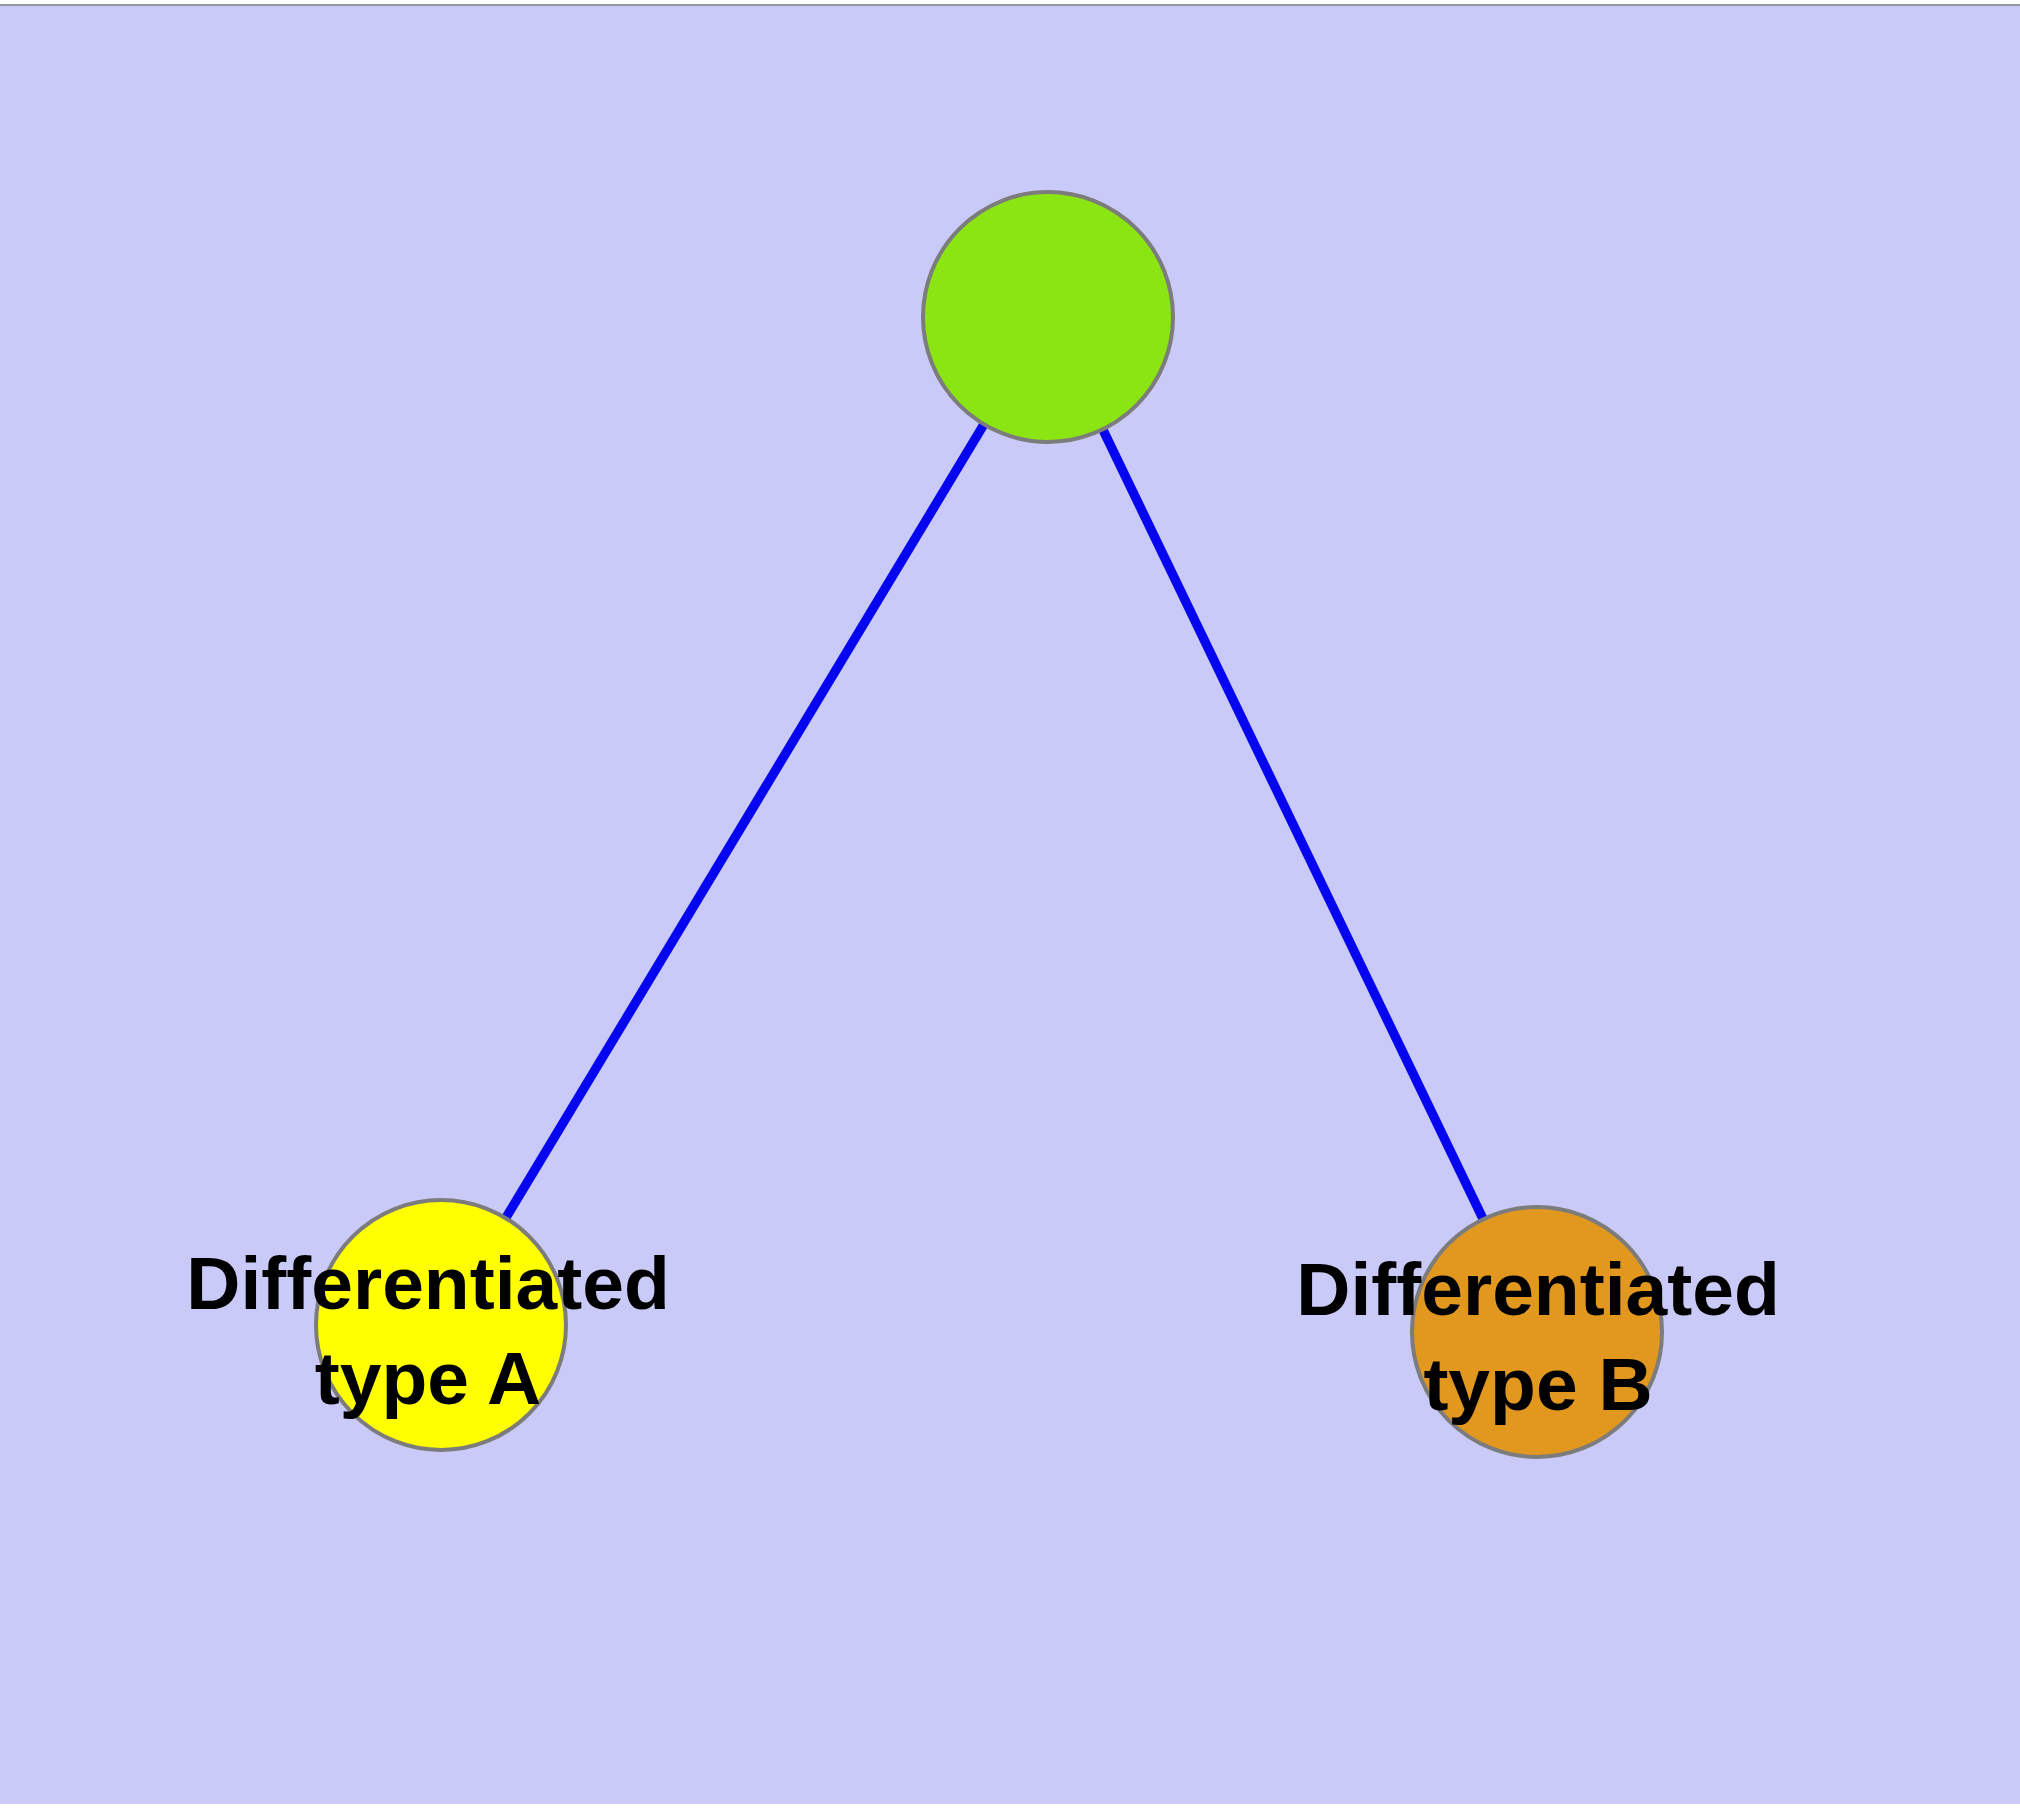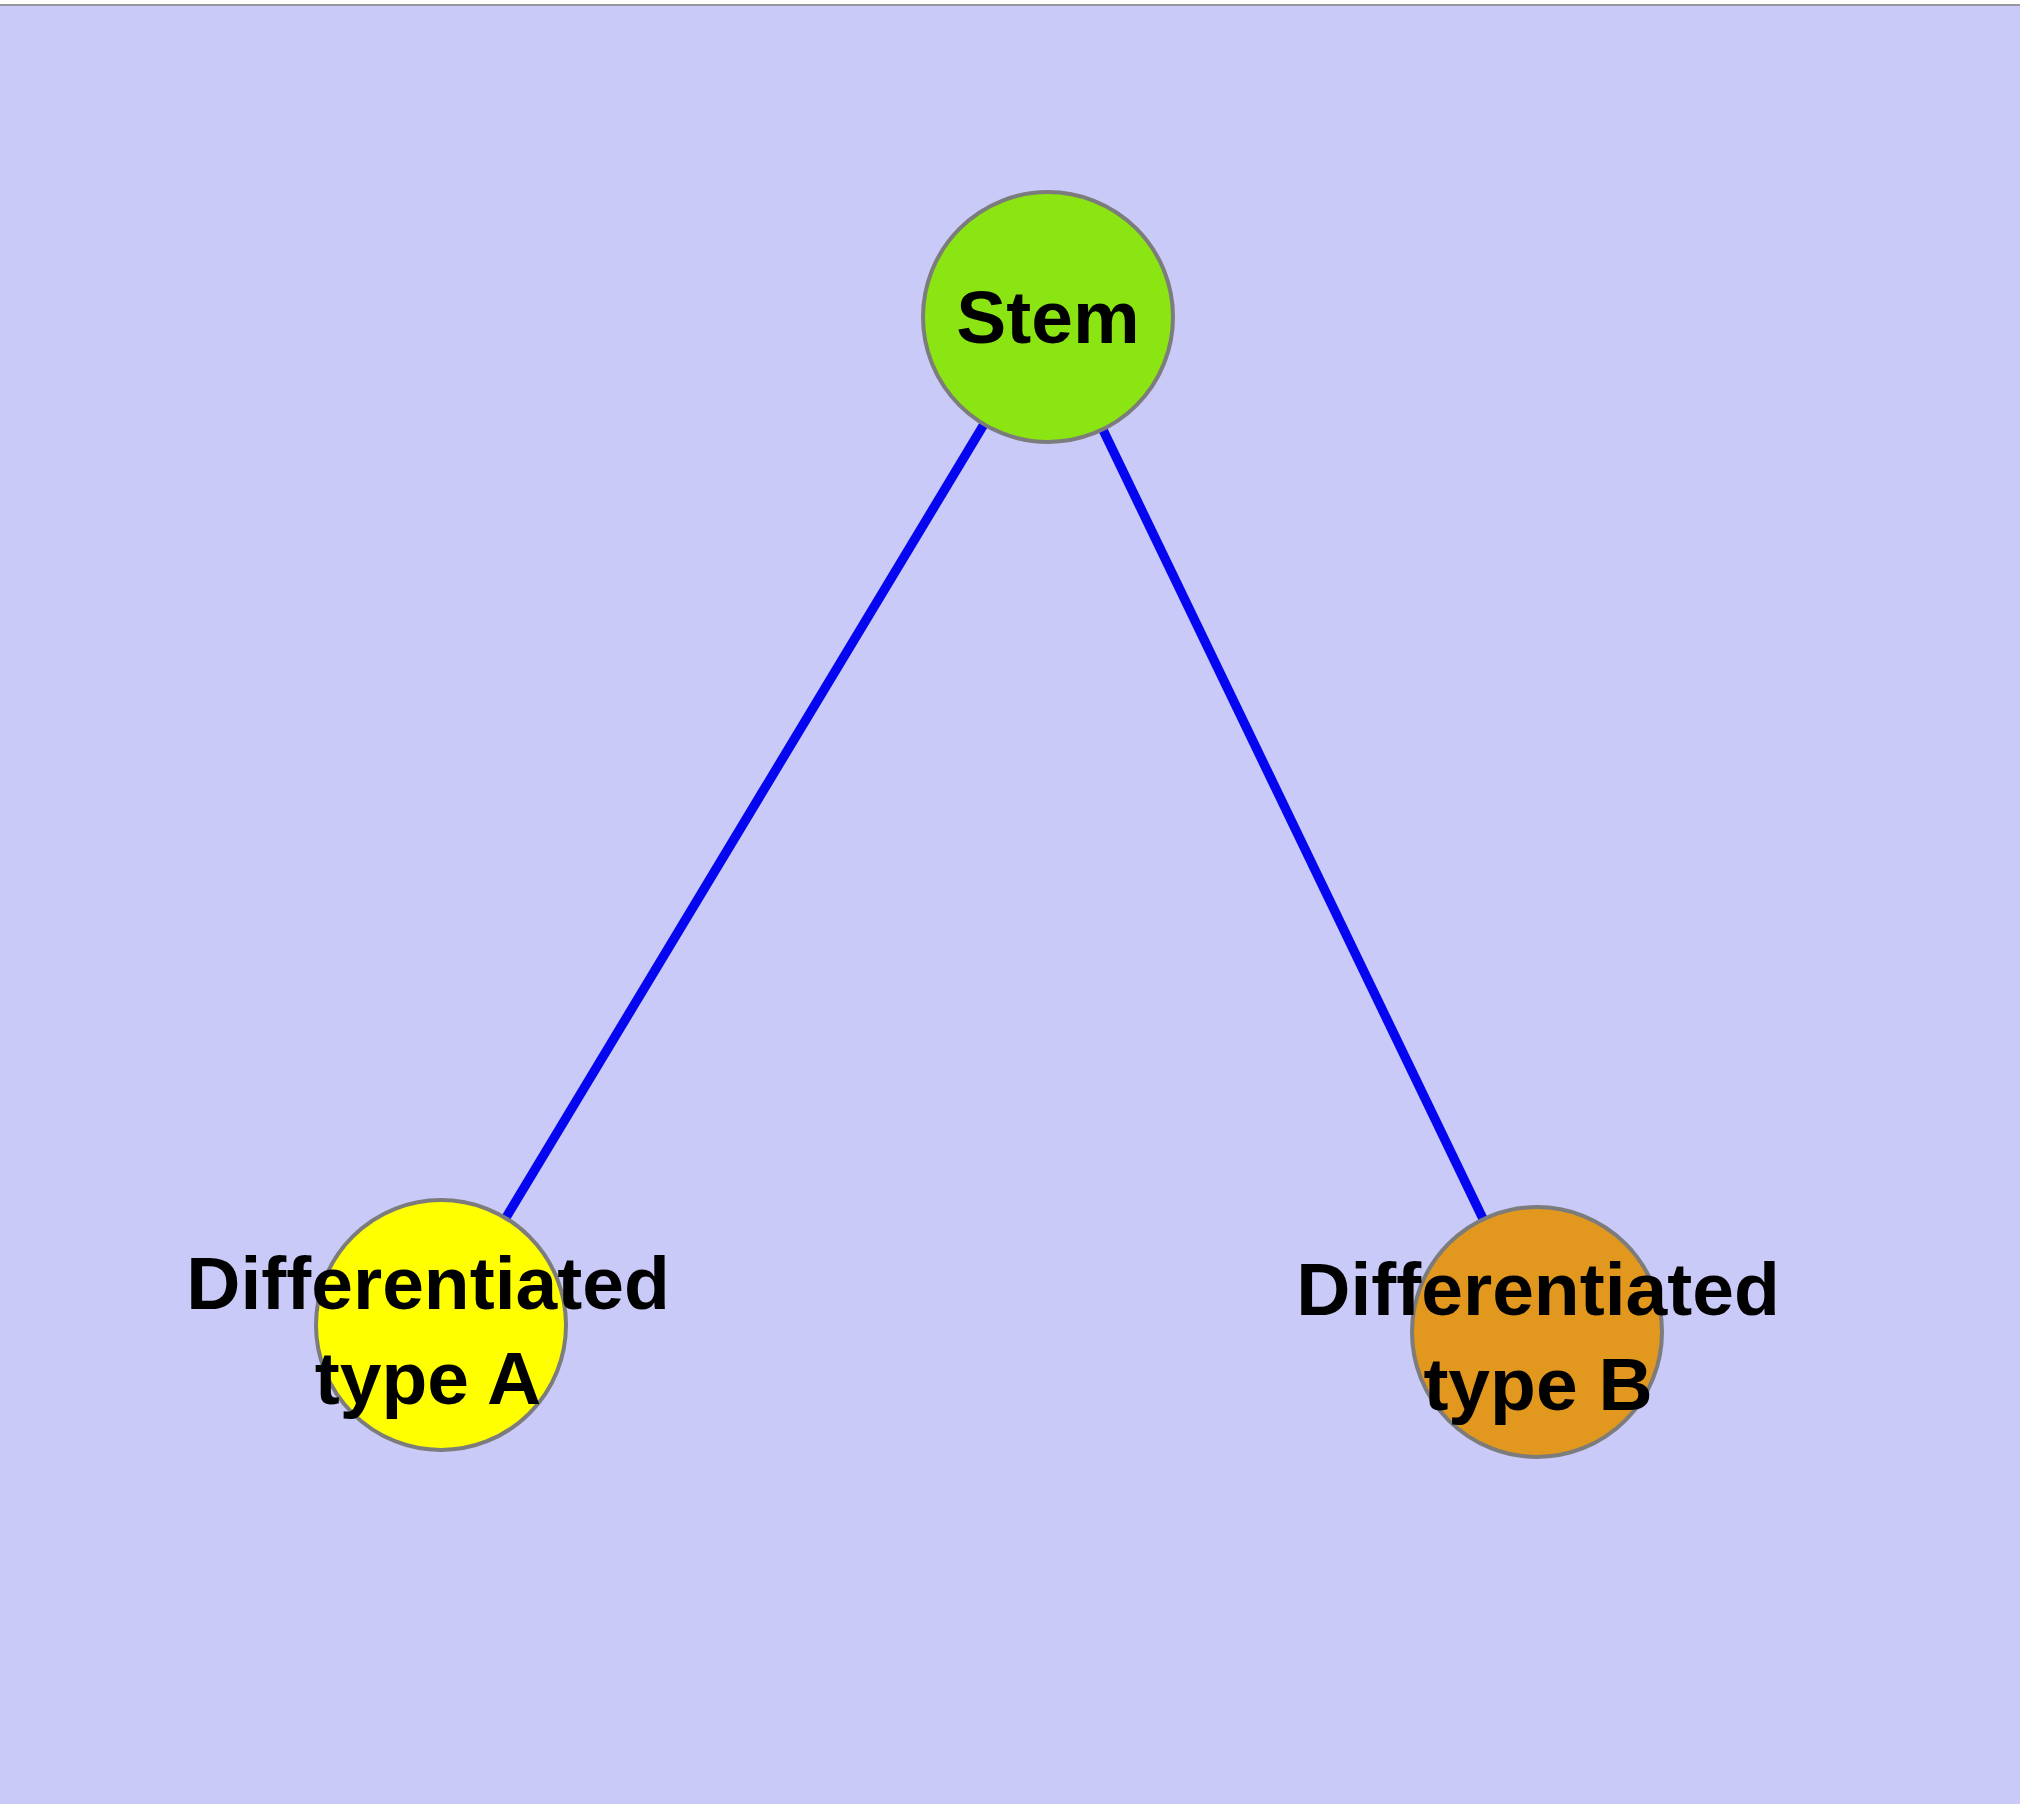--- a/index.html
+++ b/index.html
@@ -95,7 +95,6 @@
   <div class="node node-type-a"></div>
   <div class="node node-type-b"></div>
 
-  <div class="node-label label-stem">Stem</div>
 
   <div class="node-label label-type-a">Differentiated
 type A</div>

